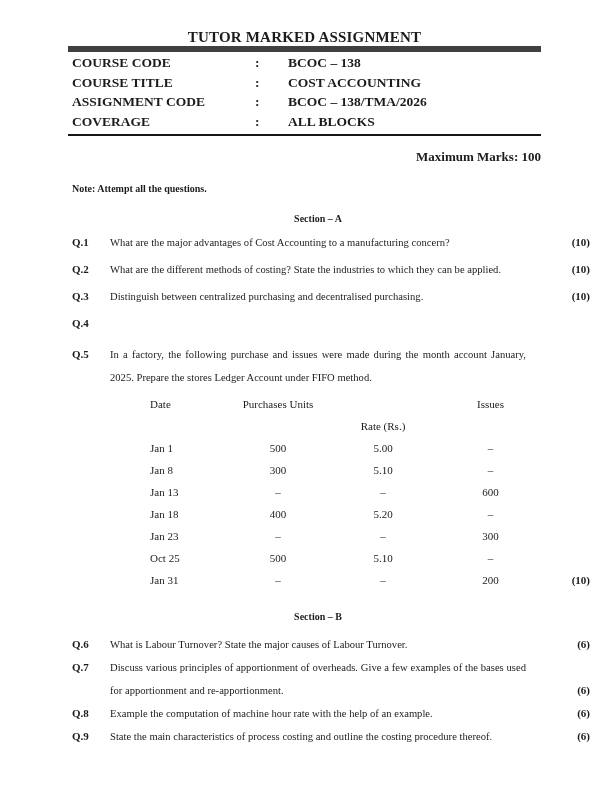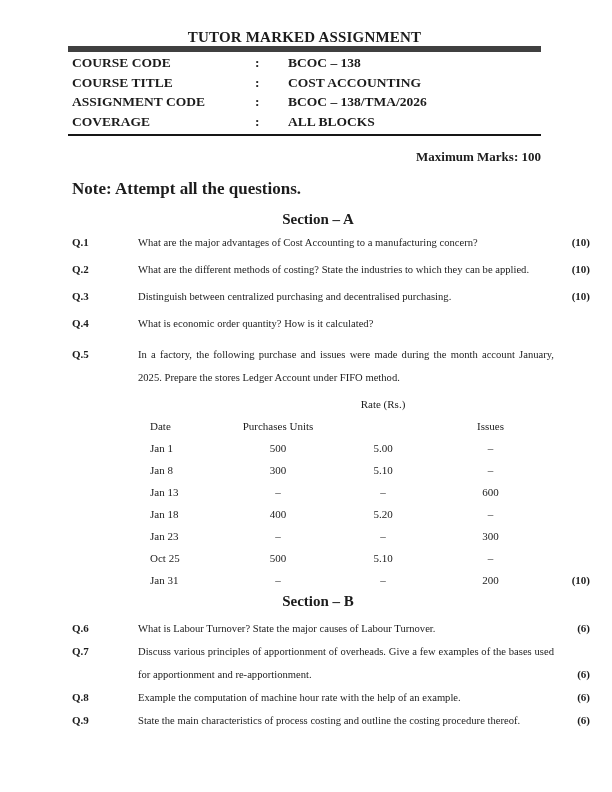--- a/index.html
+++ b/index.html
@@ -28,7 +28,7 @@
   }
 
   
-  .note{font-weight:bold;font-size:17px;line-height:16px;margin-top:15px;}
+  .note{font-weight:bold;font-size:10px;line-height:16px;margin-top:15px;}
   .section-heading{
     margin-left:38px;width:416px;text-align:center;
     font-weight:bold;font-size:15px;line-height:16px;margin-top:14px;

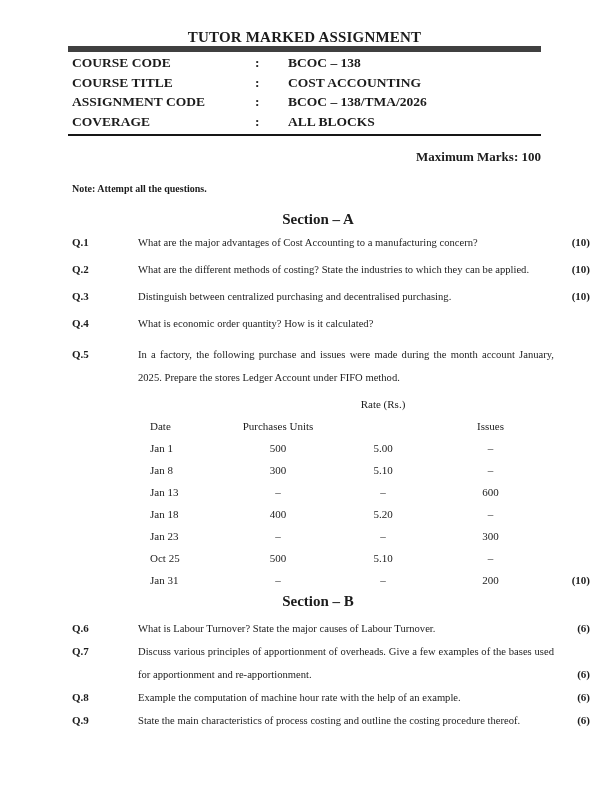--- a/index.html
+++ b/index.html
@@ -31,7 +31,7 @@
   .note{font-weight:bold;font-size:10px;line-height:16px;margin-top:15px;}
   .section-heading{
     margin-left:38px;width:416px;text-align:center;
-    font-weight:bold;font-size:15px;line-height:16px;margin-top:14px;
+    font-weight:bold;font-size:10px;line-height:16px;margin-top:14px;
   }
   .section-heading.b{margin-top:2px;}
 

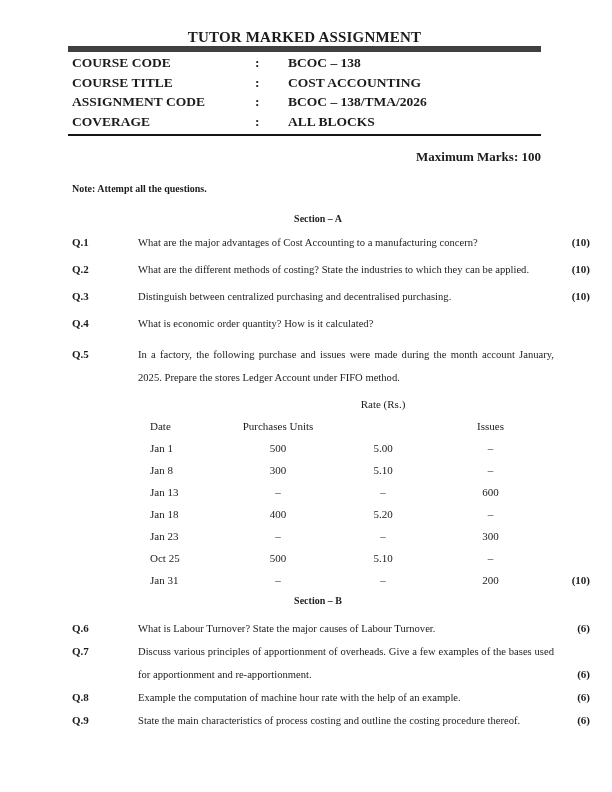--- a/index.html
+++ b/index.html
@@ -41,7 +41,7 @@
   .qa .q-row{margin-bottom:4px;}
   .q-row.q5{margin-top:8px;}
   .q-num{width:38px;font-weight:bold;font-size:11px;line-height:23px;}
-  .q-text{width:416px;font-size:10.6px;line-height:23px;text-align:justify;margin-left:28px;}
+  .q-text{width:416px;font-size:10.6px;line-height:23px;text-align:justify;}
   .q-marks{
     flex:1;text-align:right;font-weight:bold;font-size:11px;line-height:23px;
     align-self:flex-end;

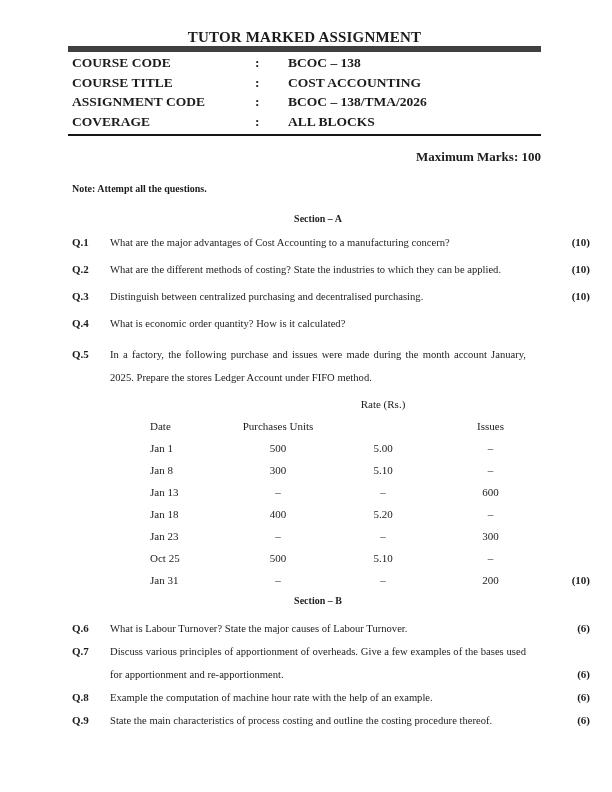--- a/index.html
+++ b/index.html
@@ -111,7 +111,6 @@
       </div>
       <div class="q-row">
         <span class="q-num">Q.4</span>
-        <div class="q-text">What is economic order quantity? How is it calculated?</div>
         <span class="q-marks"></span>
       </div>
       <div class="q-row q5">

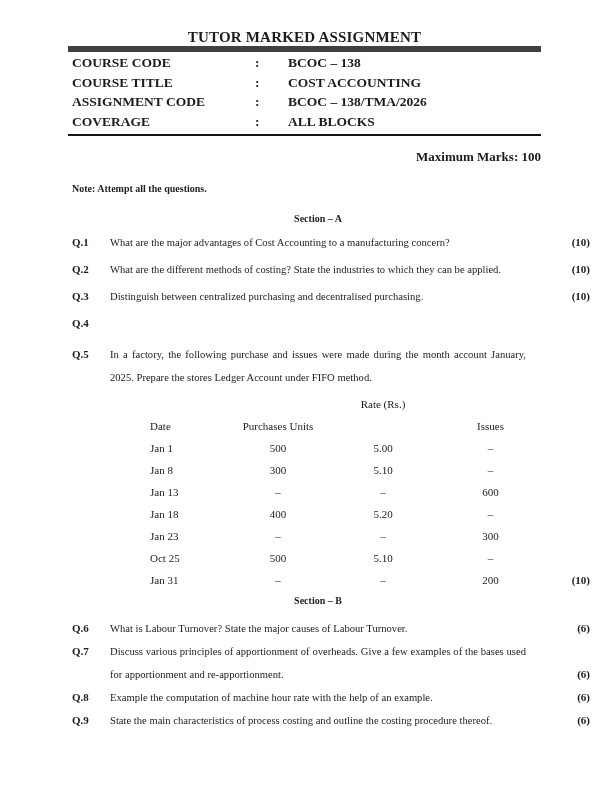--- a/index.html
+++ b/index.html
@@ -122,17 +122,17 @@
 
     <div class="ledger">
       <div class="l-row">
+        <span class="l-date">Date</span>
+        <span class="l-purch">Purchases Units</span>
+        <span class="l-rate"></span>
+        <span class="l-issues">Issues</span>
+        <span class="l-marks"></span>
+      </div>
+      <div class="l-row">
         <span class="l-date"></span>
         <span class="l-purch"></span>
         <span class="l-rate">Rate (Rs.)</span>
         <span class="l-issues"></span>
-        <span class="l-marks"></span>
-      </div>
-      <div class="l-row">
-        <span class="l-date">Date</span>
-        <span class="l-purch">Purchases Units</span>
-        <span class="l-rate"></span>
-        <span class="l-issues">Issues</span>
         <span class="l-marks"></span>
       </div>
 

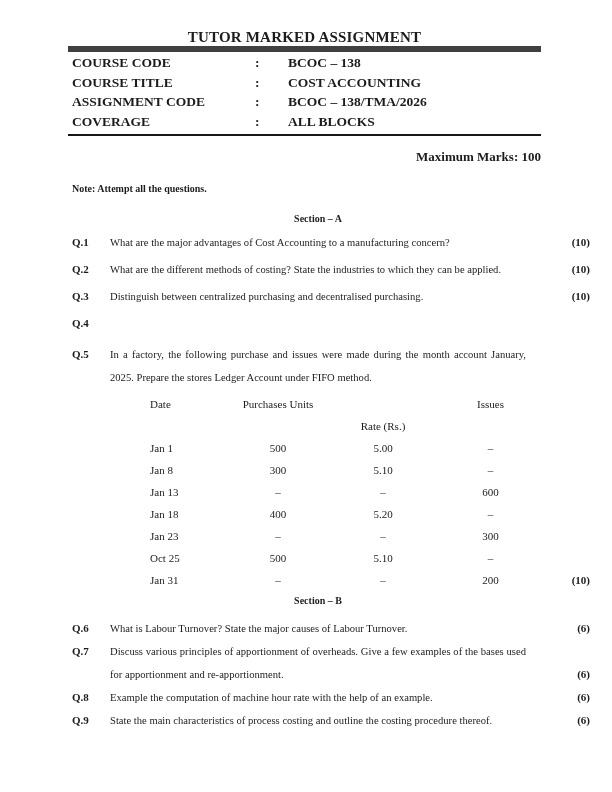--- a/index.html
+++ b/index.html
@@ -33,7 +33,7 @@
     margin-left:38px;width:416px;text-align:center;
     font-weight:bold;font-size:10px;line-height:16px;margin-top:14px;
   }
-  .section-heading.b{margin-top:2px;}
+  .section-heading.b{margin-top:18px;}
 
   
   .questions{margin-top:4px;}

